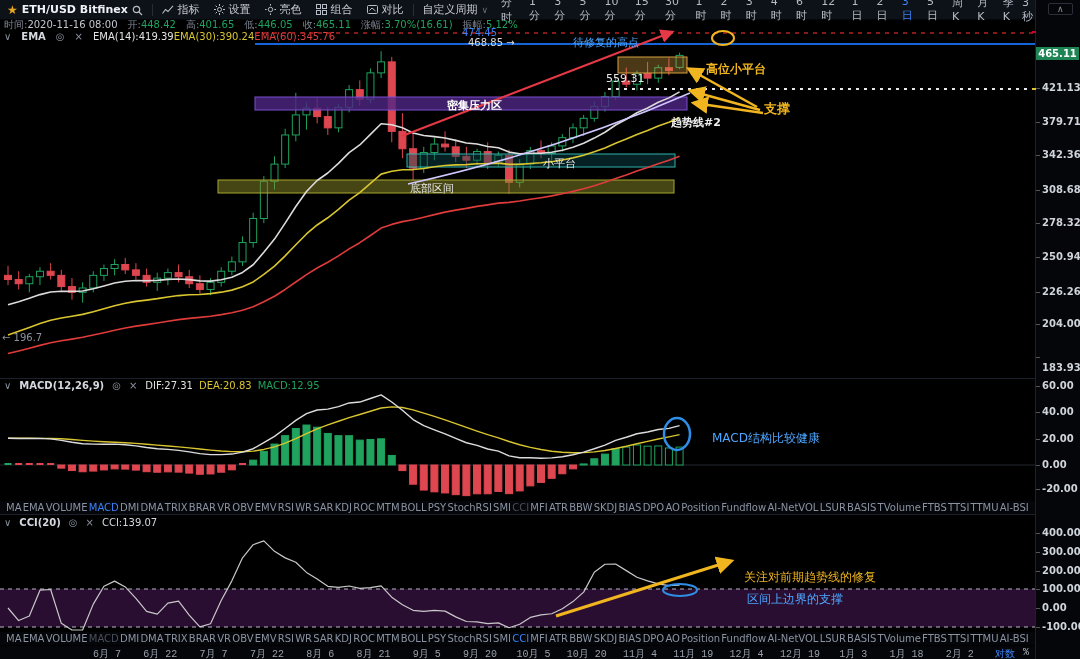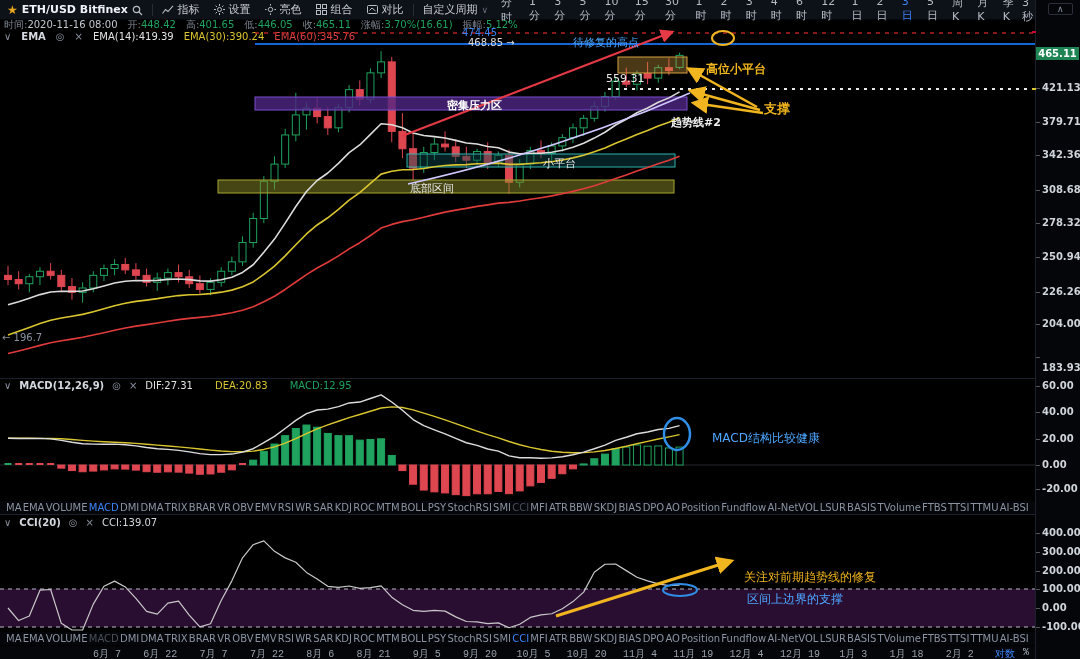--- a/index.html
+++ b/index.html
@@ -181,7 +181,7 @@
     <span style="color:#d4d8df;font-weight:700;">EMA</span>
     <span>◎</span>
     <span>×</span>
-    <span id="emaleg-items" style="display:flex;gap:10px;">
+    <span id="emaleg-items" style="display:flex;">
         <span style="color: rgb(227, 227, 227);">EMA(14):419.39</span>
         <span style="color: rgb(217, 197, 48);">EMA(30):390.24</span>
         <span style="color: rgb(224, 64, 64);">EMA(60):345.76</span>

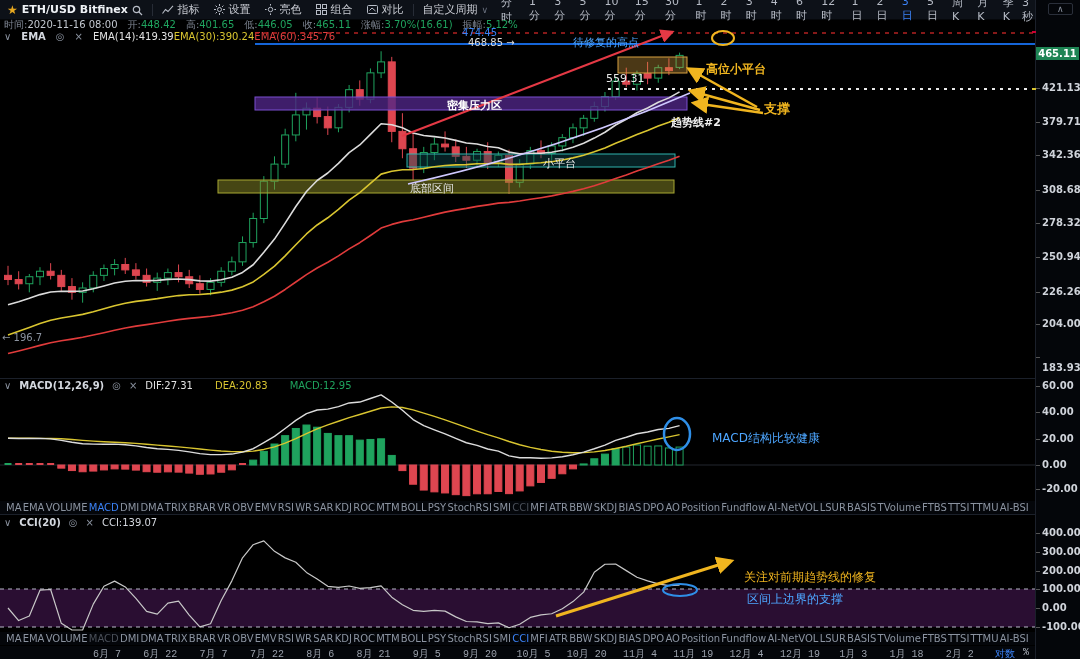--- a/index.html
+++ b/index.html
@@ -434,7 +434,7 @@
     <b>MACD(12,26,9)</b>
     <span>◎</span>
     <span>×</span>
-    <span id="macd-leg" style="display:flex;gap:22px;">
+    <span id="macd-leg" style="display:flex;gap:6px;">
         <span style="color: rgb(227, 227, 227);">DIF:27.31</span>
         <span style="color: rgb(217, 197, 48);">DEA:20.83</span>
         <span style="color: rgb(31, 163, 94);">MACD:12.95</span>

